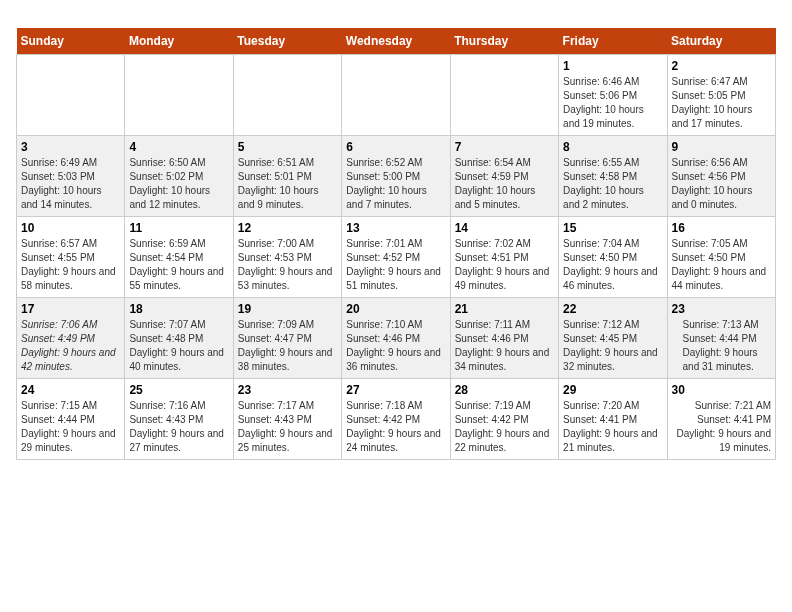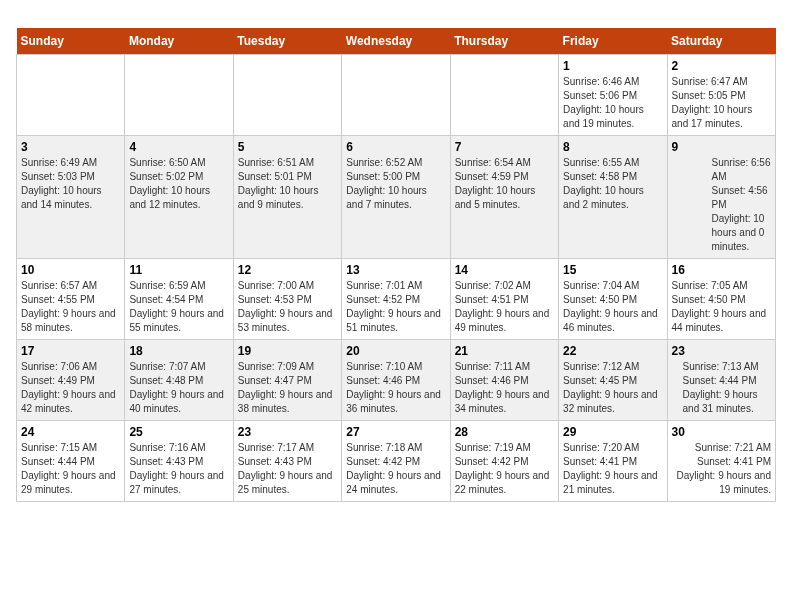--- a/index.html
+++ b/index.html
@@ -172,7 +172,7 @@
         </td>
         <td>
           <span class="day-num">9</span>
-          <div class="day-info" style="white-space: pre-line; margin-left: 40px;">Sunrise: 6:56 AM
+          <div class="day-info" style="white-space: pre-line;">Sunrise: 6:56 AM
 Sunset: 4:56 PM
 Daylight: 10 hours and 0 minutes.</div>
         </td>

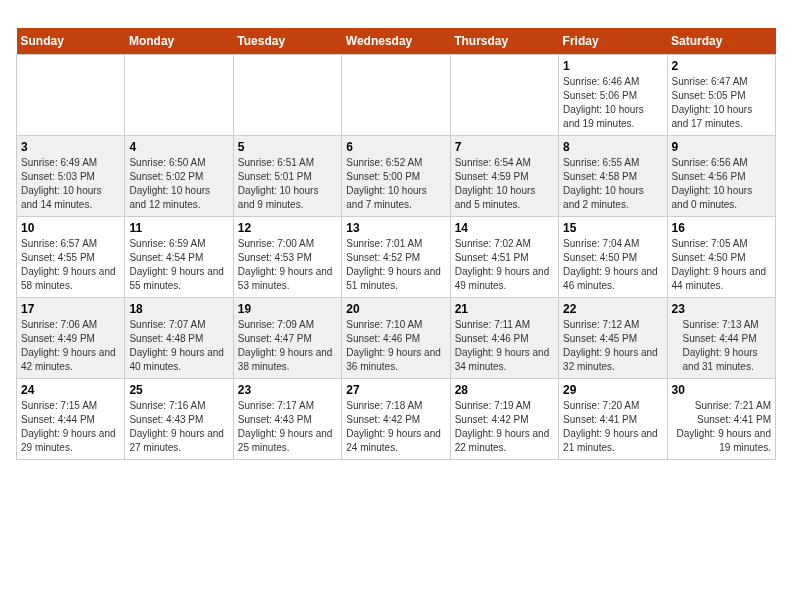--- a/index.html
+++ b/index.html
@@ -224,7 +224,7 @@
       <tr>
         <td>
           <span class="day-num">17</span>
-          <div class="day-info" style="white-space: pre-line;">Sunrise: 7:06 AM
+          <div class="day-info" style="white-space: pre-line; font-style: italic;">Sunrise: 7:06 AM
 Sunset: 4:49 PM
 Daylight: 9 hours and 42 minutes.</div>
         </td>

